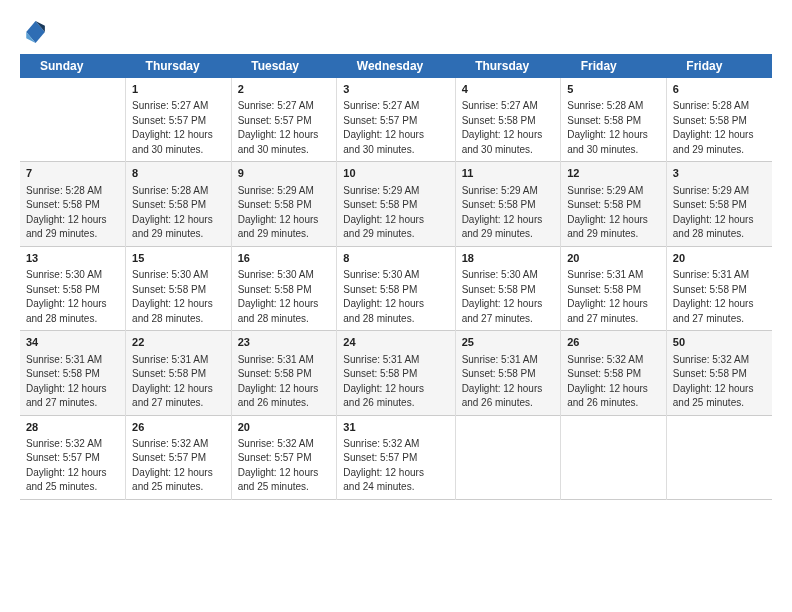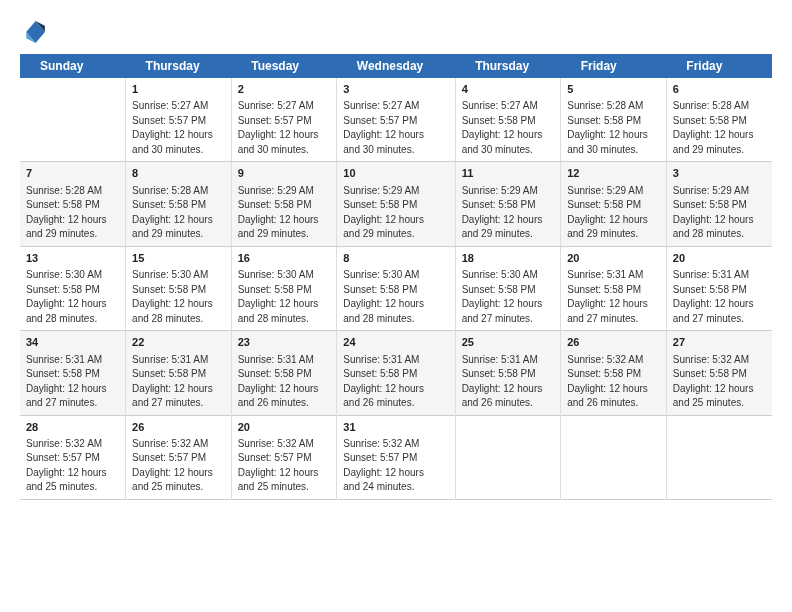--- a/index.html
+++ b/index.html
@@ -317,7 +317,7 @@
 and 26 minutes.</div>
           </td>
           <td>
-            <span class="day-num">27</span>
+            <span class="day-num">50</span>
             <div class="cell-info" style="white-space: pre-line;">Sunrise: 5:32 AM
 Sunset: 5:58 PM
 Daylight: 12 hours

